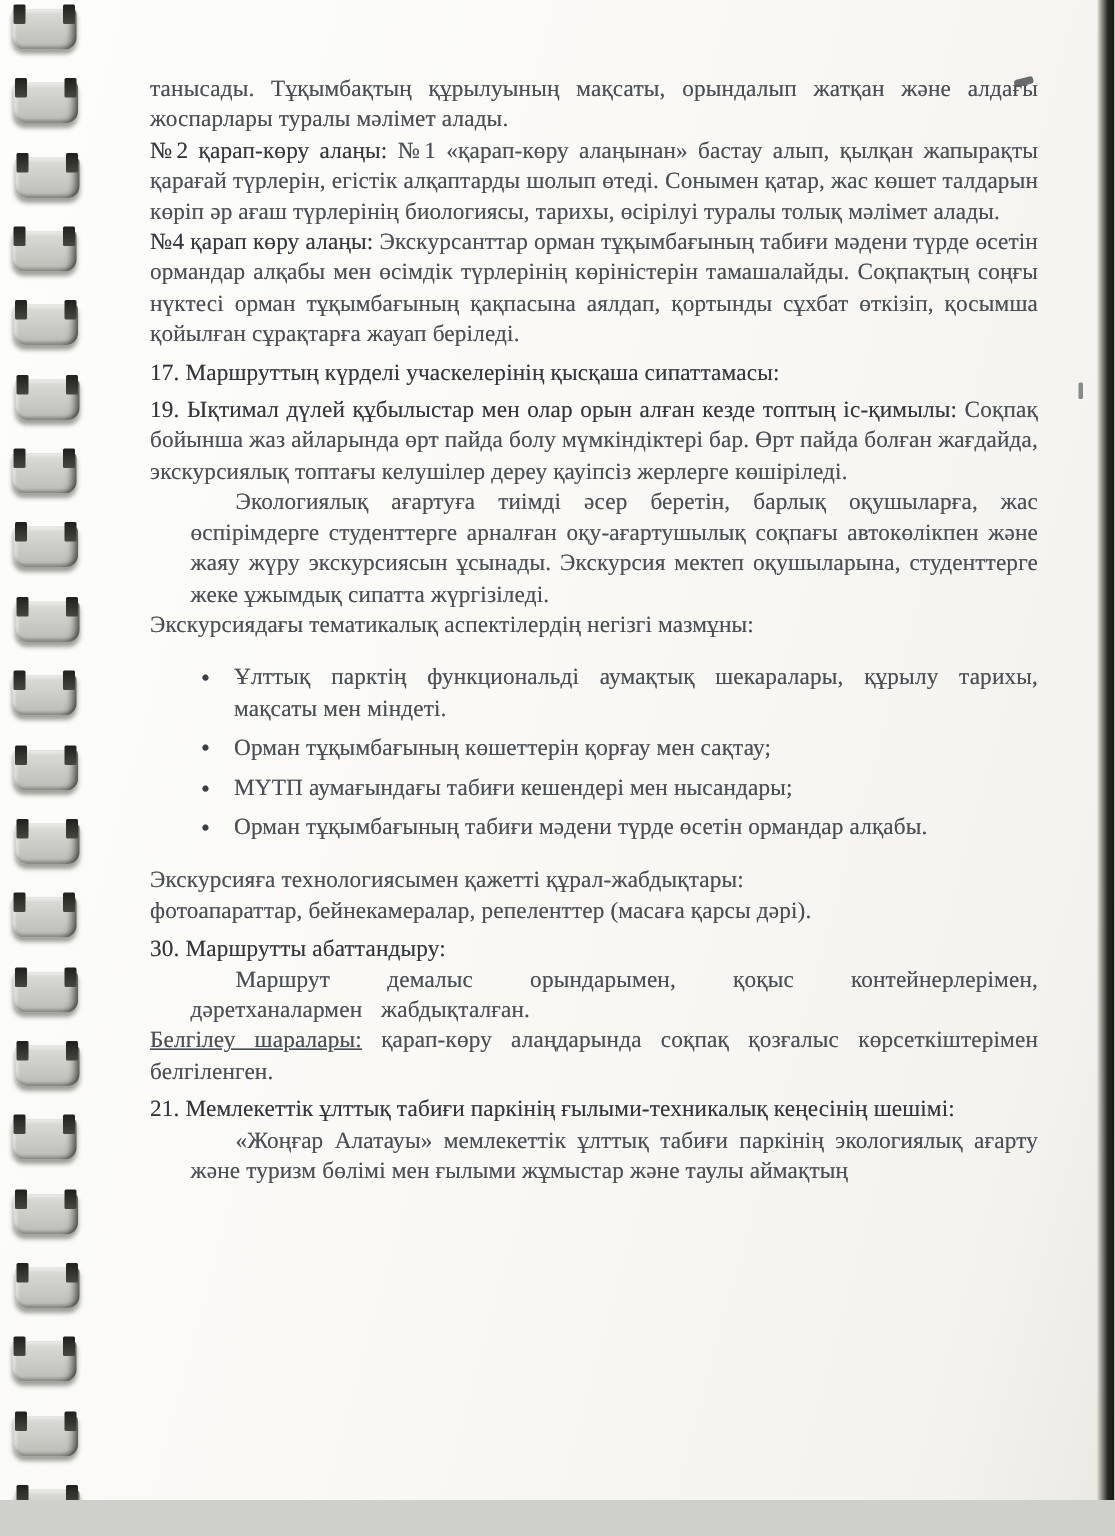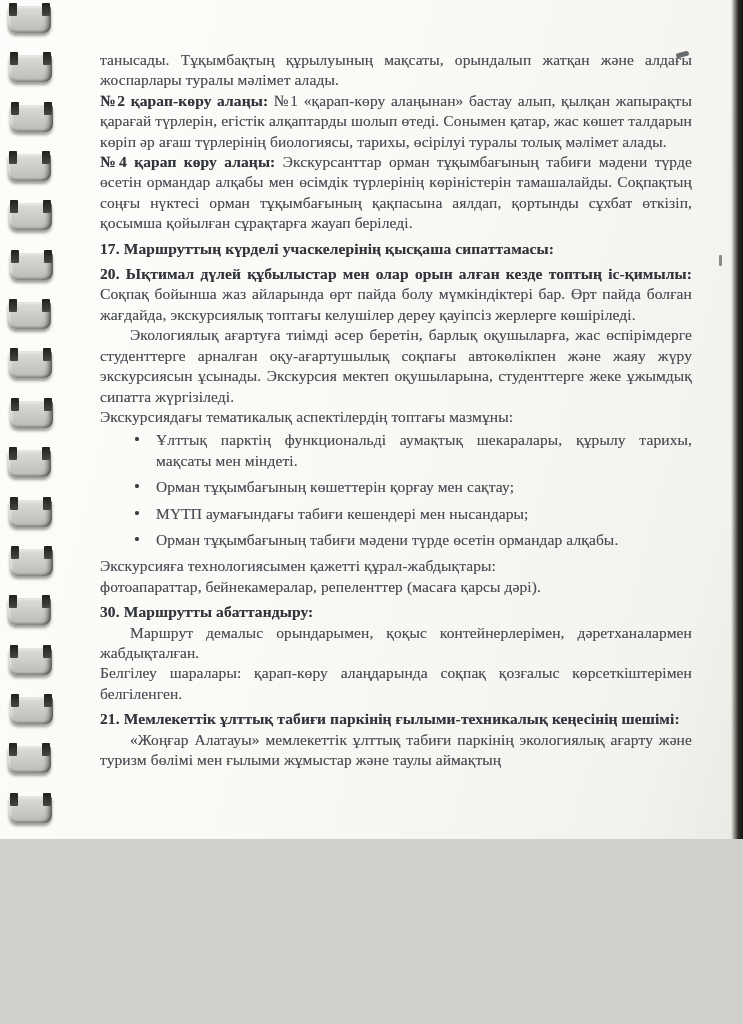--- a/index.html
+++ b/index.html
@@ -5,7 +5,7 @@
   html,body{margin:0;padding:0;background:#cfcfcb;}
   .page{
     position:relative;
-    width:743px;height:839px;
+    width:743px;height:1000px;
     margin:0 auto;
     overflow:hidden;
     background:linear-gradient(105deg,#fdfdfb 0%,#faf9f6 45%,#f3f2ee 88%,#eae9e4 100%);

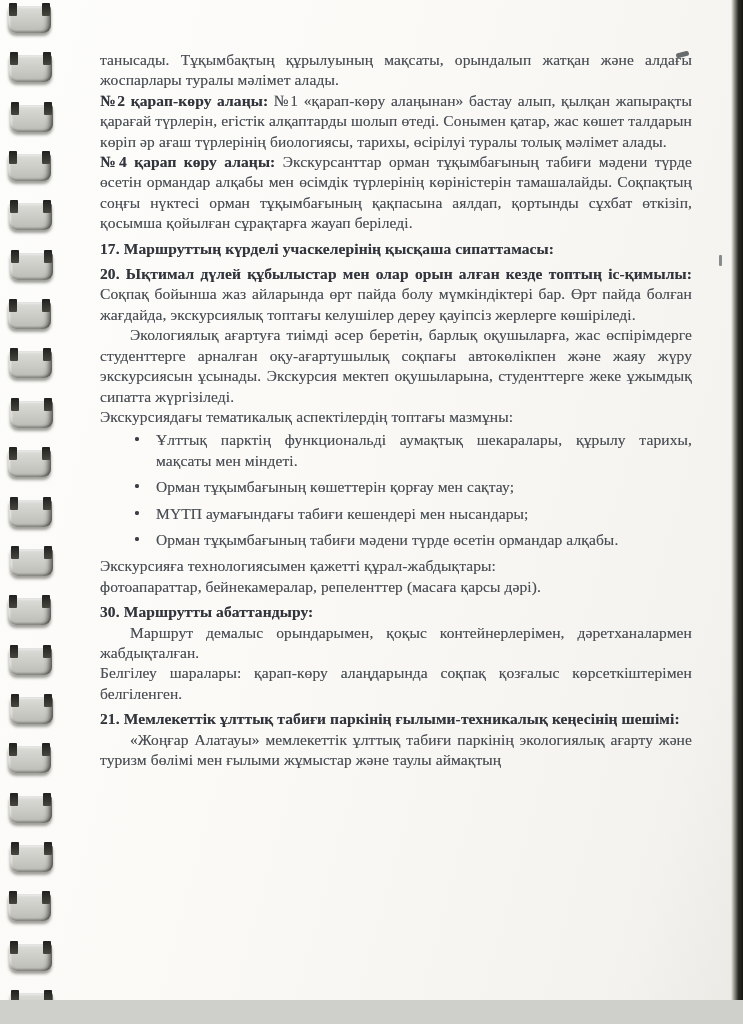--- a/index.html
+++ b/index.html
@@ -24,7 +24,7 @@
   .content p.gap{margin-top:5px;}
   .content p.indent{text-indent:30px;}
   .content p.spread{word-spacing:.55em;}
-  .bold{font-weight:bold;color:#32363c;}
+  .bold{font-weight:normal;color:#32363c;}
   .underline{}
   ul.bullets{margin:3px 0;padding:0 0 0 56px;list-style:none;}
   ul.bullets li{position:relative;margin-bottom:6px;text-align:justify;}

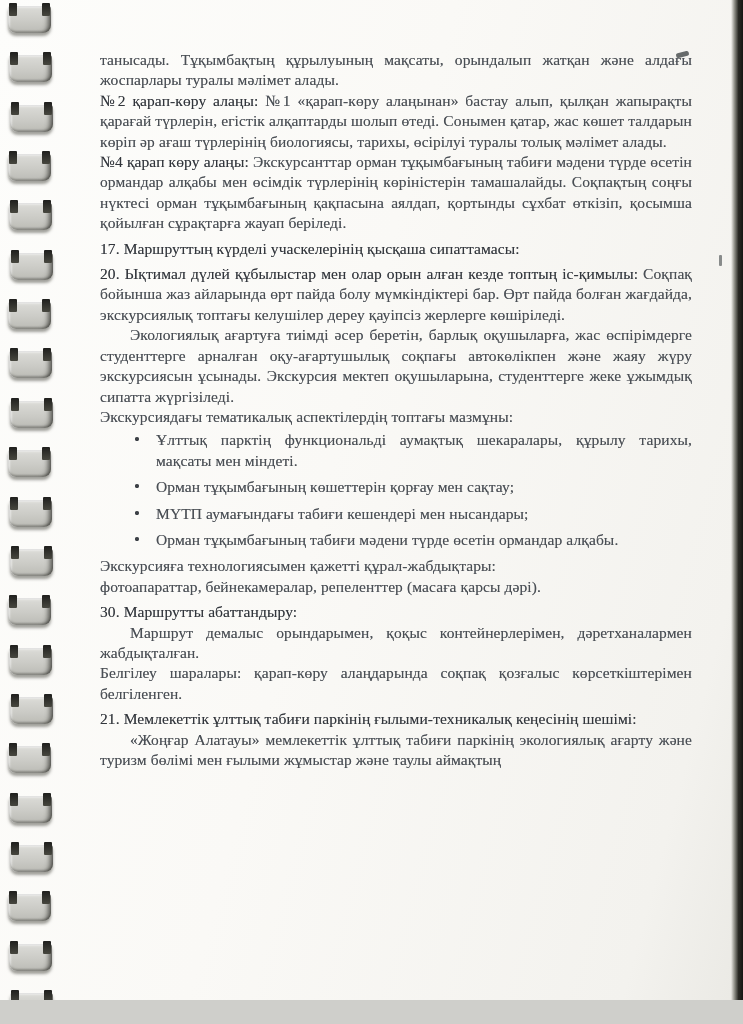--- a/index.html
+++ b/index.html
@@ -186,7 +186,7 @@
       <p class=""><span class="bold">№2  қарап-көру алаңы:</span><span> №1  «қарап-көру алаңынан» бастау алып, қылқан жапырақты қарағай түрлерін, егістік алқаптарды шолып өтеді. Сонымен қатар, жас көшет талдарын көріп әр ағаш түрлерінің биологиясы, тарихы, өсірілуі туралы толық мәлімет алады.</span></p>
       <p class=""><span class="bold">№4 қарап көру алаңы:</span><span> Экскурсанттар орман тұқымбағының табиғи мәдени түрде өсетін ормандар алқабы мен өсімдік түрлерінің көріністерін тамашалайды. Соқпақтың соңғы нүктесі орман тұқымбағының қақпасына аялдап,  қортынды сұхбат өткізіп, қосымша қойылған сұрақтарға жауап беріледі.</span></p>
       <p class="gap "><span class="bold">17. Маршруттың күрделі учаскелерінің қысқаша сипаттамасы:</span></p>
-      <p class="gap "><span class="bold">20. Ықтимал дүлей құбылыстар мен олар орын алған кезде топтың іс-қимылы:</span><span> Соқпақ бойынша жаз айларында  өрт пайда болу мүмкіндіктері бар. Өрт пайда болған жағдайда, экскурсиялық топтағы келушілер дереу қауіпсіз жерлерге көшіріледі.</span></p>
+      <p class="gap "><span class="bold">19. Ықтимал дүлей құбылыстар мен олар орын алған кезде топтың іс-қимылы:</span><span> Соқпақ бойынша жаз айларында  өрт пайда болу мүмкіндіктері бар. Өрт пайда болған жағдайда, экскурсиялық топтағы келушілер дереу қауіпсіз жерлерге көшіріледі.</span></p>
       <p class="indent "><span>Экологиялық ағартуға тиімді әсер беретін, барлық оқушыларға, жас өспірімдерге студенттерге арналған оқу-ағартушылық соқпағы автокөлікпен және  жаяу жүру экскурсиясын ұсынады. Экскурсия мектеп оқушыларына, студенттерге жеке ұжымдық сипатта жүргізіледі.</span></p>
       <p class=""><span>Экскурсиядағы тематикалық аспектілердің топтағы мазмұны:</span></p>
       <ul class="bullets">

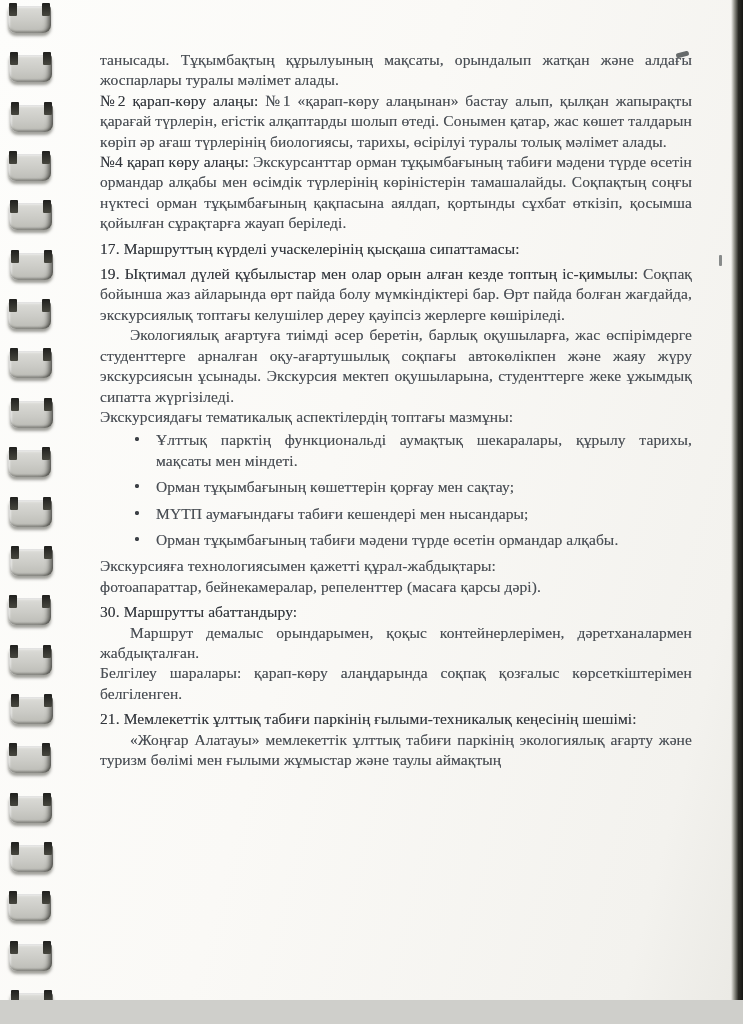--- a/index.html
+++ b/index.html
@@ -22,7 +22,7 @@
   }
   .content p{margin:0;}
   .content p.gap{margin-top:5px;}
-  .content p.indent{text-indent:30px;}
+  .content p.indent{text-indent:30px;margin-left:27px;}
   .content p.spread{word-spacing:.55em;}
   .bold{font-weight:normal;color:#32363c;}
   .underline{}

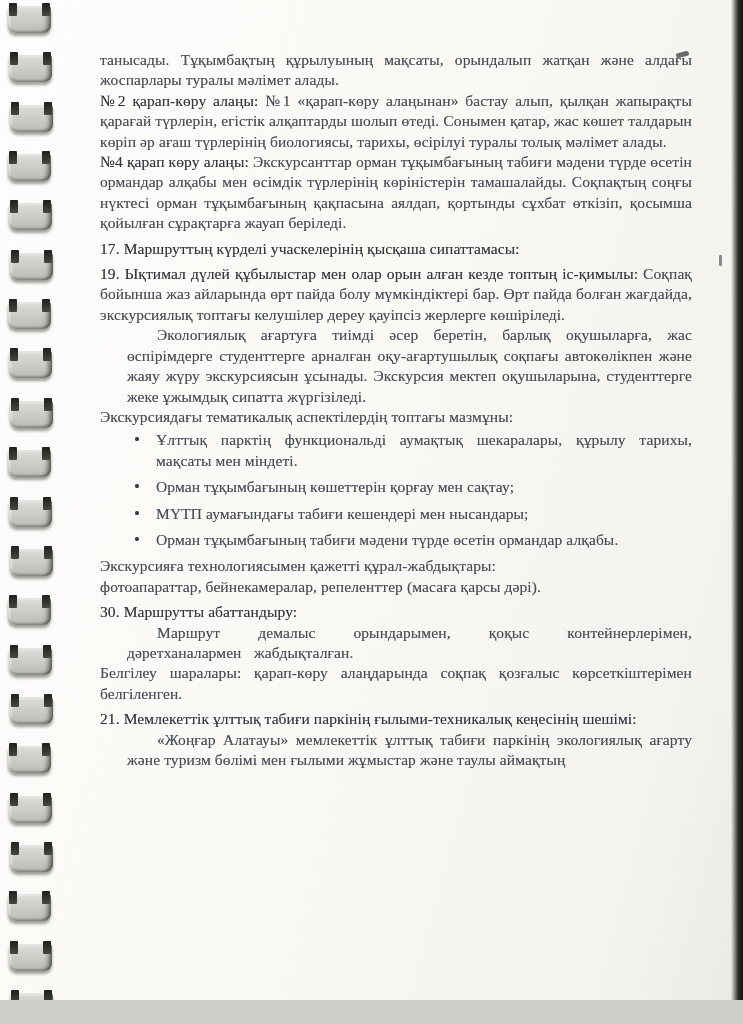--- a/index.html
+++ b/index.html
@@ -188,7 +188,7 @@
       <p class="gap "><span class="bold">17. Маршруттың күрделі учаскелерінің қысқаша сипаттамасы:</span></p>
       <p class="gap "><span class="bold">19. Ықтимал дүлей құбылыстар мен олар орын алған кезде топтың іс-қимылы:</span><span> Соқпақ бойынша жаз айларында  өрт пайда болу мүмкіндіктері бар. Өрт пайда болған жағдайда, экскурсиялық топтағы келушілер дереу қауіпсіз жерлерге көшіріледі.</span></p>
       <p class="indent "><span>Экологиялық ағартуға тиімді әсер беретін, барлық оқушыларға, жас өспірімдерге студенттерге арналған оқу-ағартушылық соқпағы автокөлікпен және  жаяу жүру экскурсиясын ұсынады. Экскурсия мектеп оқушыларына, студенттерге жеке ұжымдық сипатта жүргізіледі.</span></p>
-      <p class=""><span>Экскурсиядағы тематикалық аспектілердің топтағы мазмұны:</span></p>
+      <p class=""><span>Экскурсиядағы тематикалық аспектілердің негізгі мазмұны:</span></p>
       <ul class="bullets">
         <li>Ұлттық парктің функциональді аумақтық шекаралары, құрылу тарихы, мақсаты мен міндеті.</li>
         <li>Орман тұқымбағының көшеттерін қорғау мен сақтау;</li>

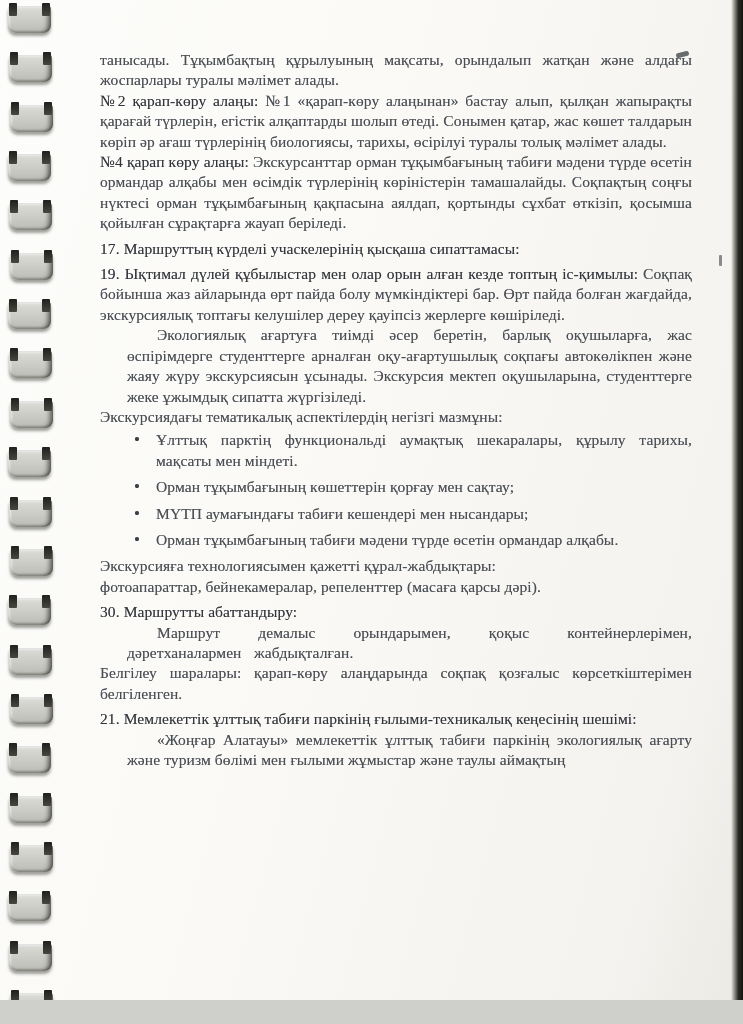--- a/index.html
+++ b/index.html
@@ -26,7 +26,7 @@
   .content p.spread{word-spacing:.55em;}
   .bold{font-weight:normal;color:#32363c;}
   .underline{}
-  ul.bullets{margin:3px 0;padding:0 0 0 56px;list-style:none;}
+  ul.bullets{margin:15px 0;padding:0 0 0 56px;list-style:none;}
   ul.bullets li{position:relative;margin-bottom:6px;text-align:justify;}
   ul.bullets li::before{
     content:"\2022";

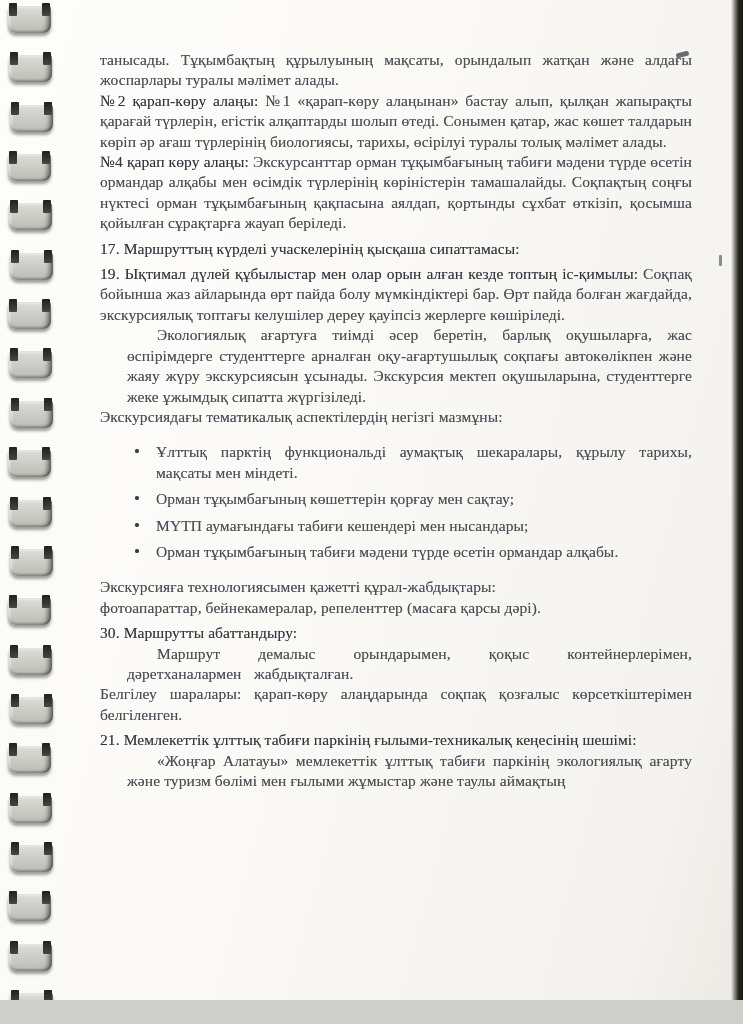--- a/index.html
+++ b/index.html
@@ -25,7 +25,7 @@
   .content p.indent{text-indent:30px;margin-left:27px;}
   .content p.spread{word-spacing:.55em;}
   .bold{font-weight:normal;color:#32363c;}
-  .underline{}
+  .underline{text-decoration:underline;}
   ul.bullets{margin:15px 0;padding:0 0 0 56px;list-style:none;}
   ul.bullets li{position:relative;margin-bottom:6px;text-align:justify;}
   ul.bullets li::before{

